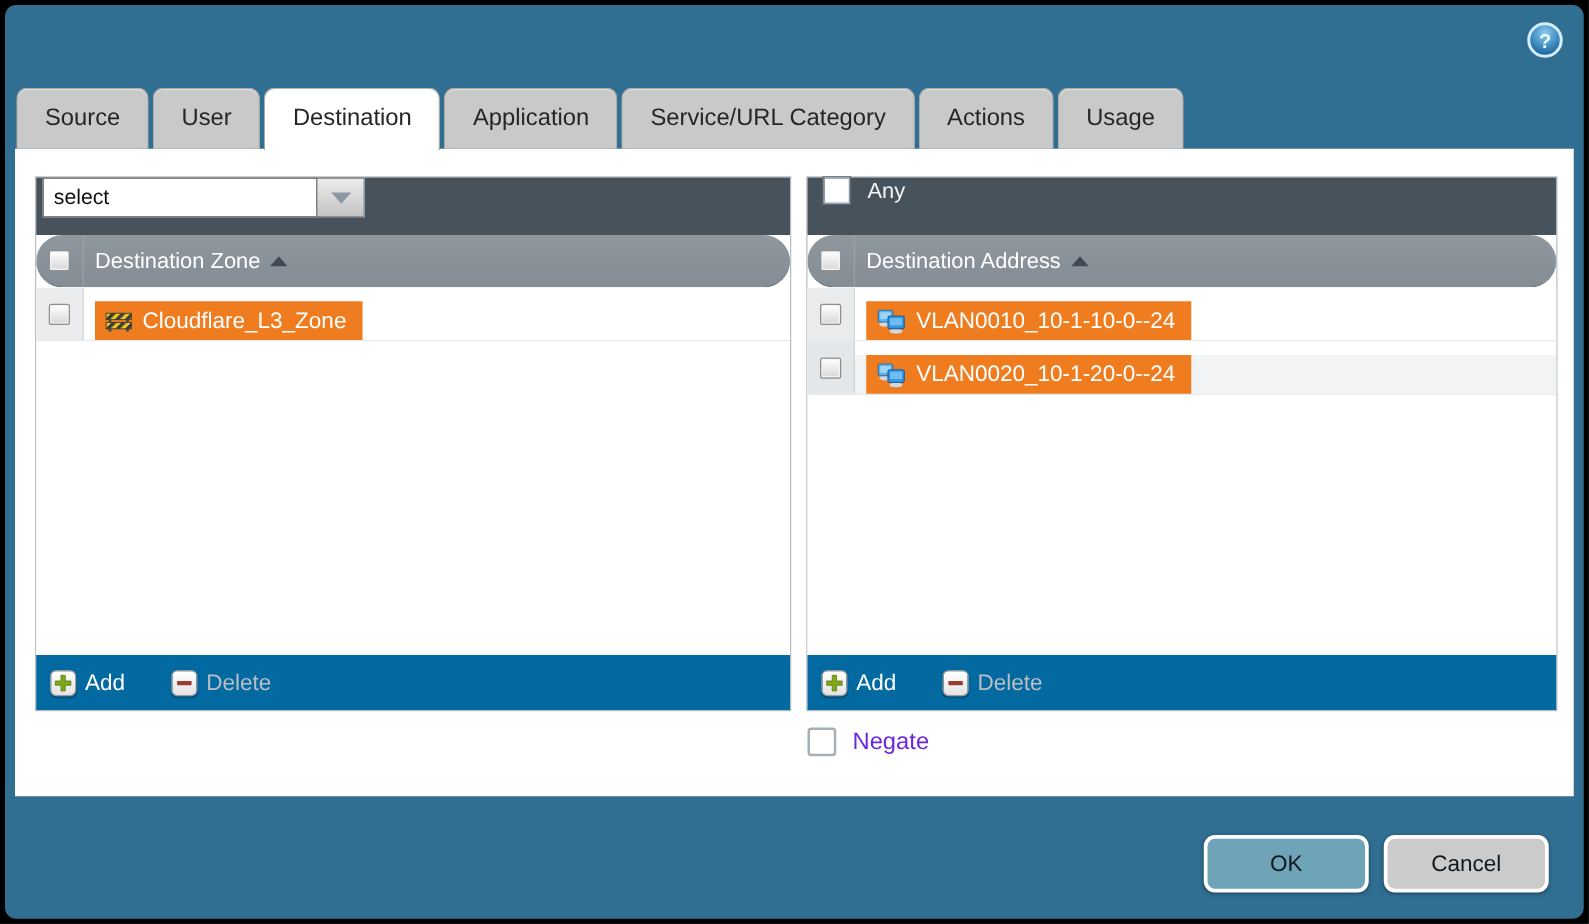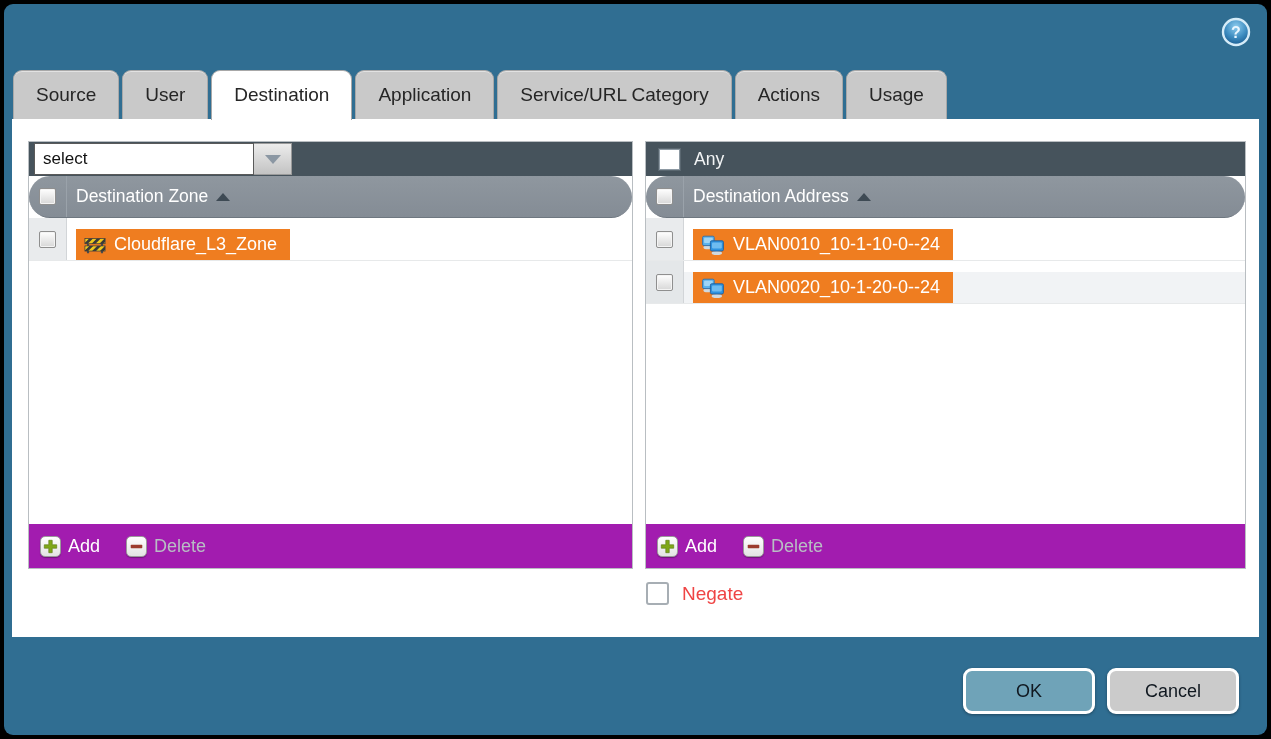--- a/index.html
+++ b/index.html
@@ -25,7 +25,7 @@
   .panel.left { left:16px; width:605px; }
   .panel.right { left:633px; width:601px; }
 
-  .panel-topbar { height:34px; background:#46535c; display:flex; align-items:center; flex:0 0 auto; }
+  .panel-topbar { height:46px; background:#46535c; display:flex; flex:0 0 auto; }
   .filter-wrap { display:flex; margin-left:5px; }
   .filter-input { width:220px; height:32px; border:1px solid #5a5a5a; font-size:17px;
     padding:0 8px; color:#111; font-family:"Liberation Sans",sans-serif; }

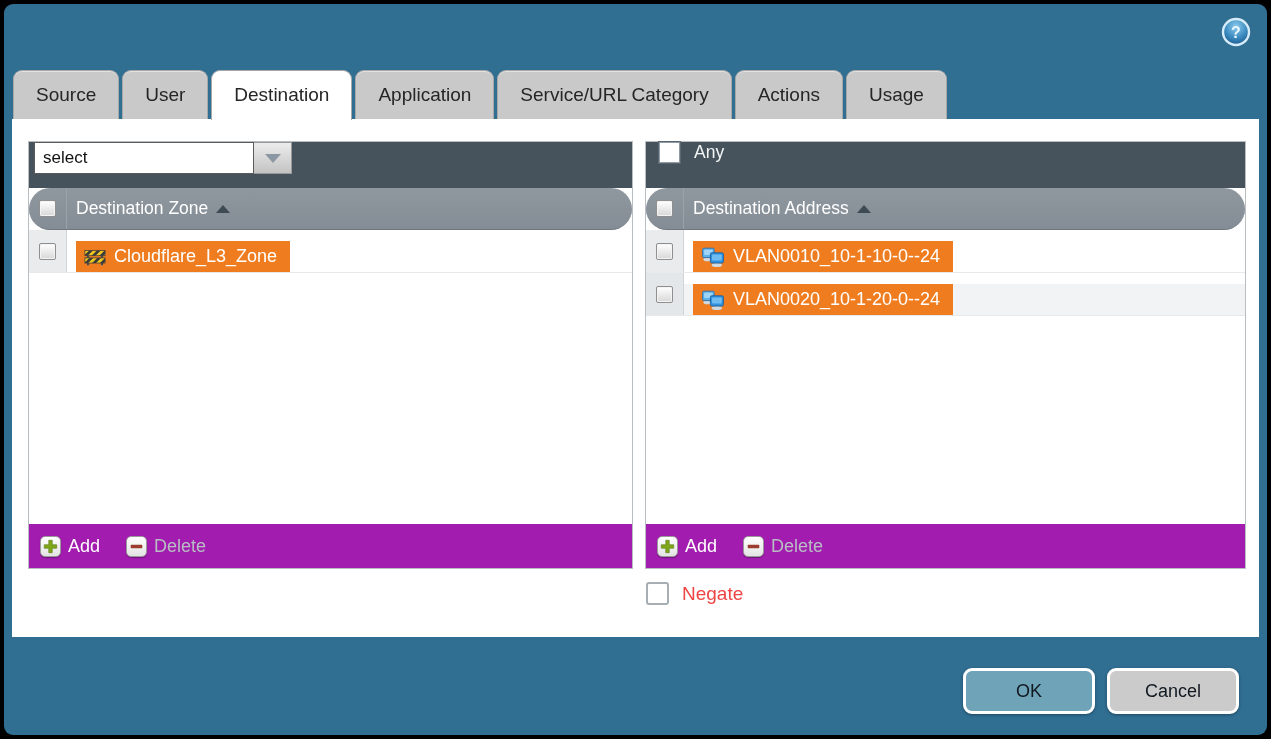--- a/index.html
+++ b/index.html
@@ -59,8 +59,8 @@
   .chip { display:inline-flex; align-items:center; gap:8px; height:31px; padding:0 13px 0 8px;
     background:#ef7d20; color:#fff; font-size:18px; cursor:pointer; }
 
-  .panel-footer { height:44px; background:#a21caf; display:flex; align-items:center;
-    gap:26px; padding-left:11px; flex:0 0 auto; }
+  .panel-footer { height:44px; background:#0369a1; display:flex; align-items:center;
+    gap:37px; padding-left:11px; flex:0 0 auto; }
   .act-btn { display:flex; align-items:center; gap:7px; cursor:pointer; }
   .act-icon { width:21px; height:21px; background:linear-gradient(#ffffff,#e3e3e3);
     border:1px solid #9b9b9b; border-radius:5px; display:flex; align-items:center;

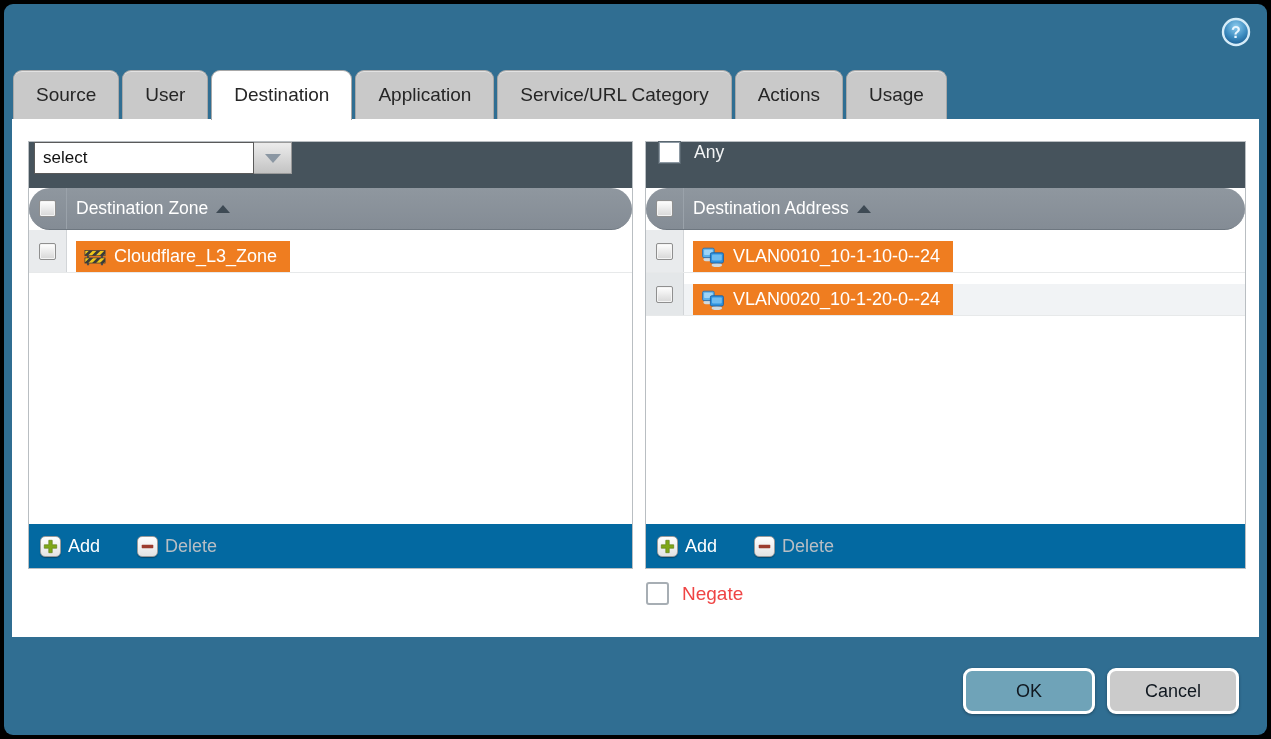--- a/index.html
+++ b/index.html
@@ -72,7 +72,7 @@
   .negate-row { position:absolute; left:634px; top:463px; display:flex; align-items:center; gap:13px; }
   .cb-negate { width:23px; height:23px; background:#fff; border:2px solid #a7aeb4;
     border-radius:3px; cursor:pointer; }
-  .negate-label { font-size:19px; color:#ef4444; }
+  .negate-label { font-size:19px; color:#6d28d9; }
 
   
   .btn { position:absolute; top:664px; height:46px; border:3px solid #fff; border-radius:9px;

